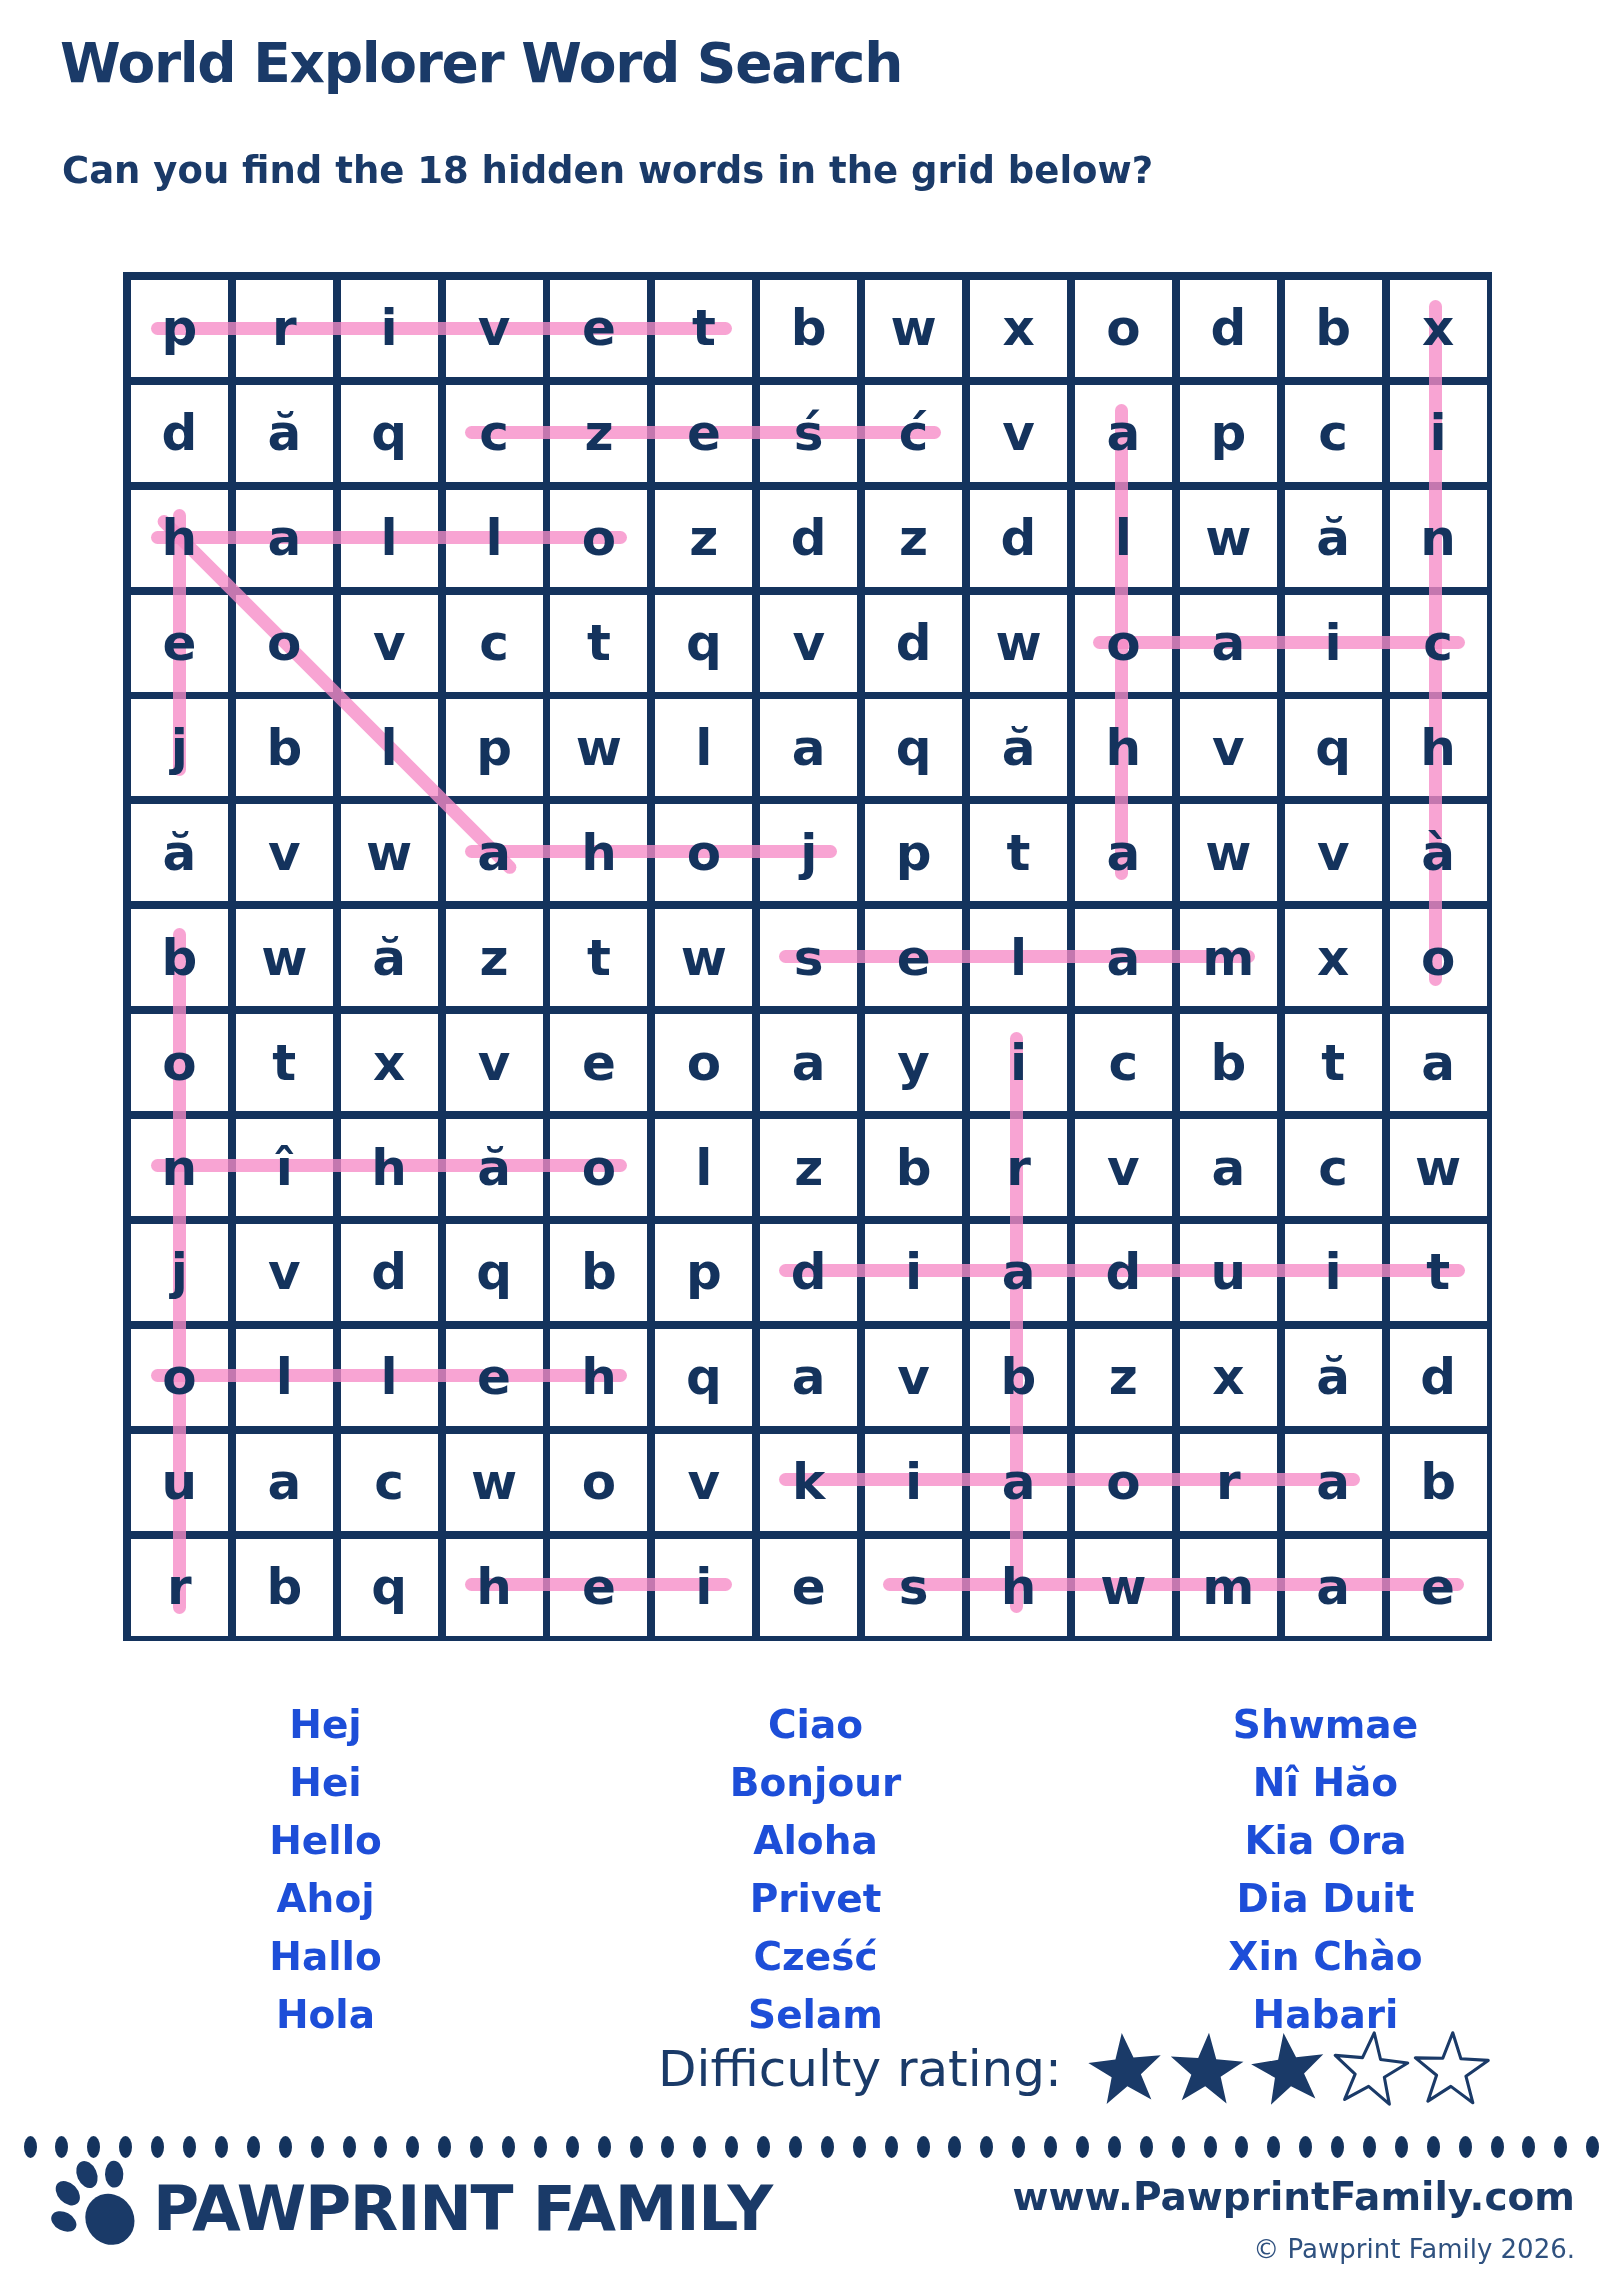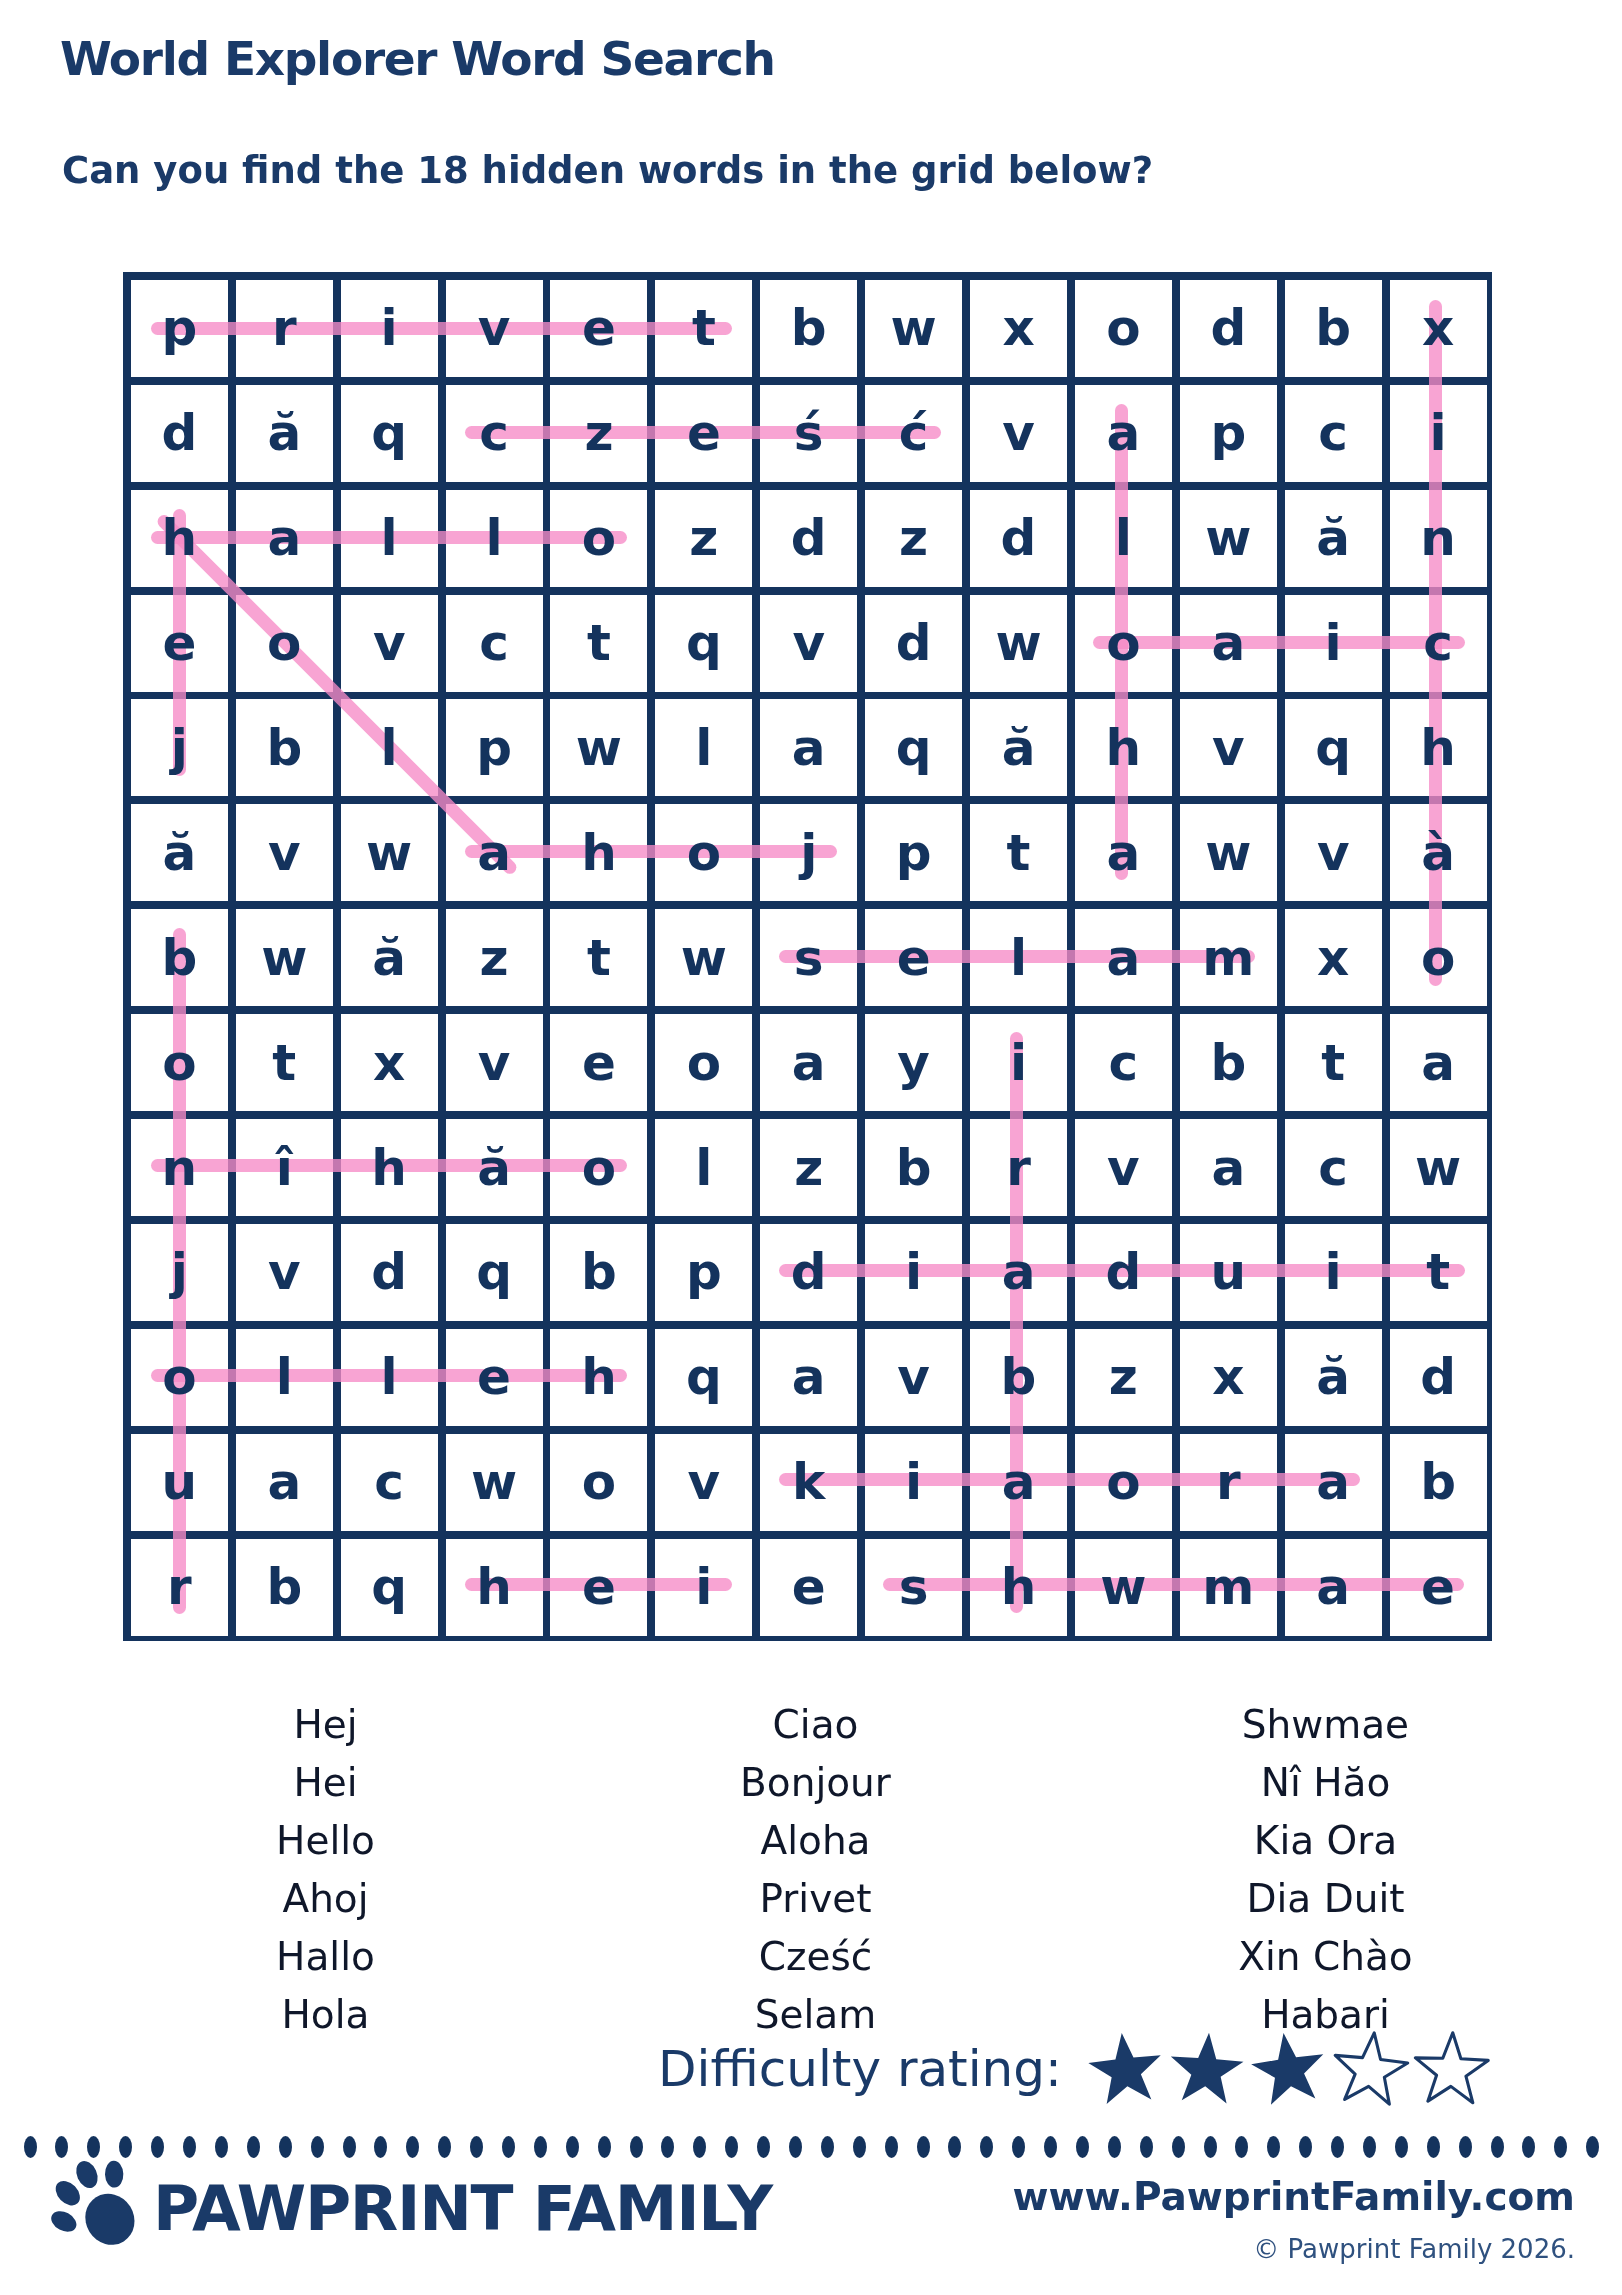--- a/index.html
+++ b/index.html
@@ -5,7 +5,7 @@
   html,body{margin:0;padding:0;background:#ffffff;}
   body{width:1623px;height:2295px;position:relative;overflow:hidden;
        font-family:"DejaVu Sans",sans-serif;}
-  .page-title{position:absolute;left:60px;top:31px;font-size:47px;font-weight:bold;
+  .page-title{position:absolute;left:60px;top:31px;font-size:55px;font-weight:bold;
        letter-spacing:-1.3px;color:#1a3a68;white-space:nowrap;}
   .page-subtitle{position:absolute;left:62px;top:149px;font-size:37px;font-weight:bold;
        color:#1a3a68;white-space:nowrap;}

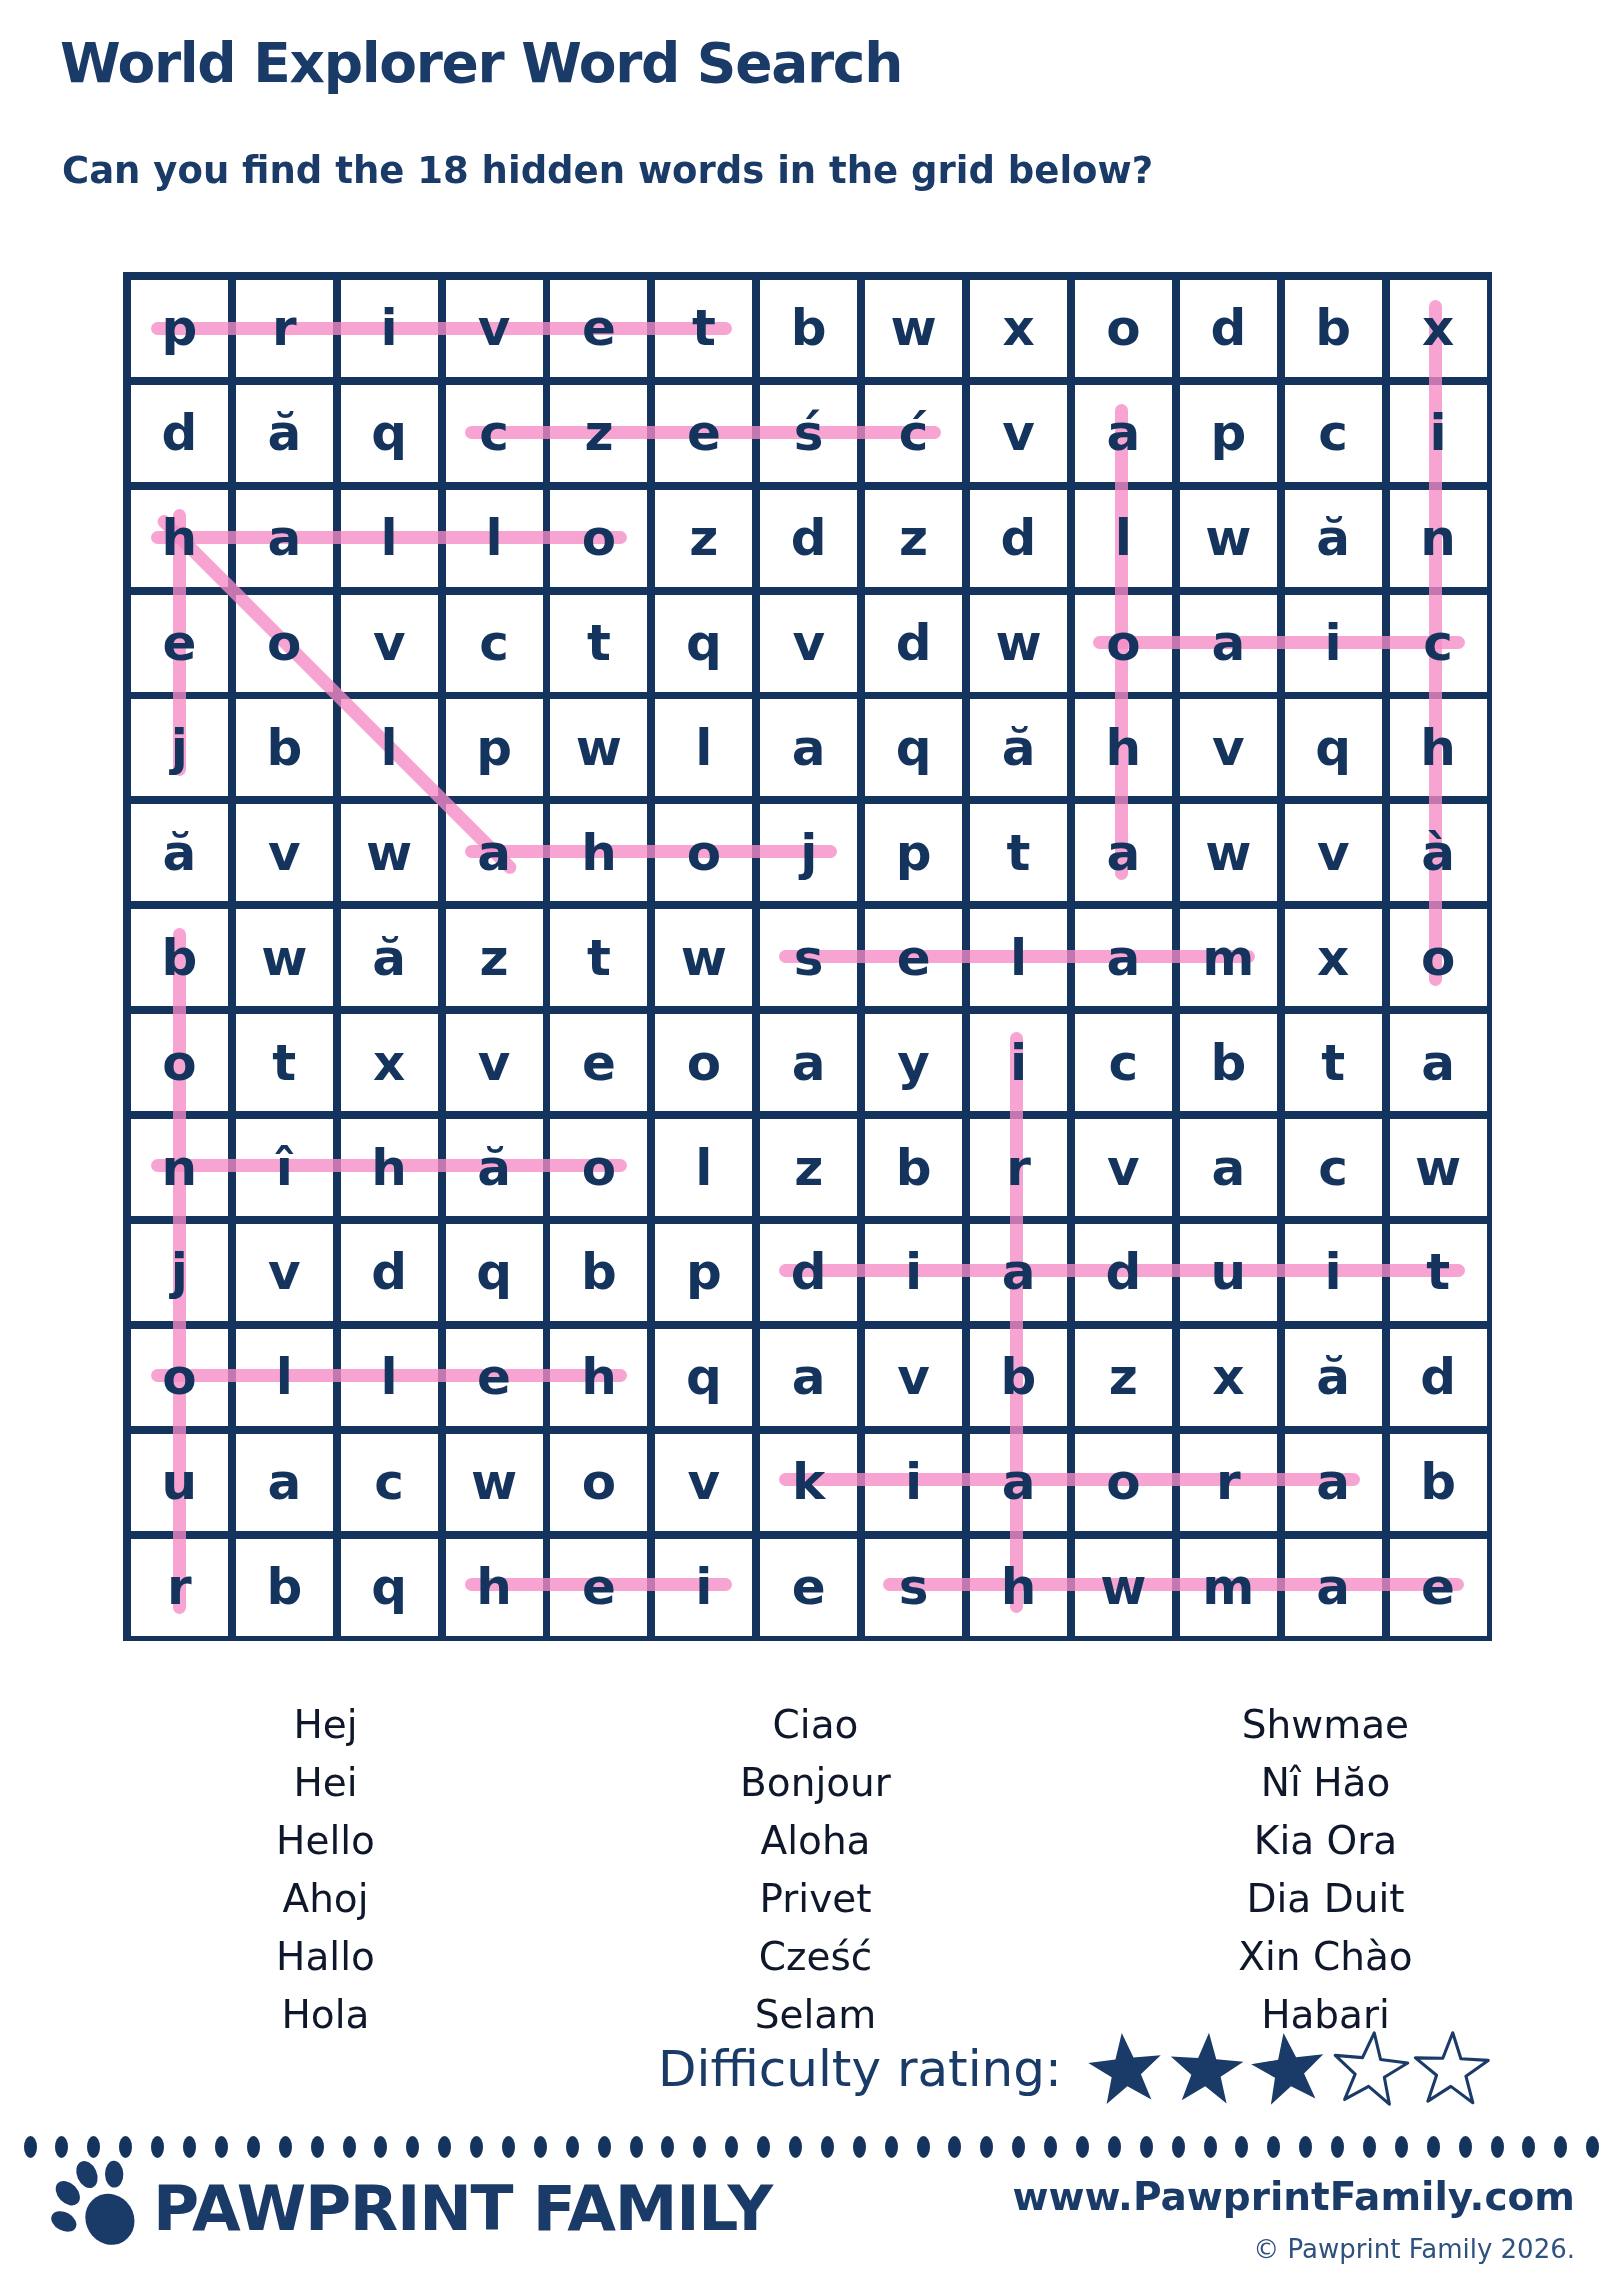--- a/index.html
+++ b/index.html
@@ -20,7 +20,7 @@
   #letters .lcell{display:flex;align-items:center;justify-content:center;
        font-size:50px;font-weight:bold;color:#14335d;}
   .wl-col{position:absolute;top:1696px;width:393px;text-align:center;}
-  .wl-item{height:58px;line-height:58px;font-size:39px;font-weight:normal;color:#0f172a;}
+  .wl-item{height:58px;line-height:58px;font-size:39px;font-weight:bold;color:#1d4ed8;}
   .difficulty{position:absolute;left:658px;top:2024px;height:89px;display:flex;
        align-items:center;gap:24px;}
   .difficulty .dlabel{font-size:50px;color:#1a3a68;white-space:nowrap;}

